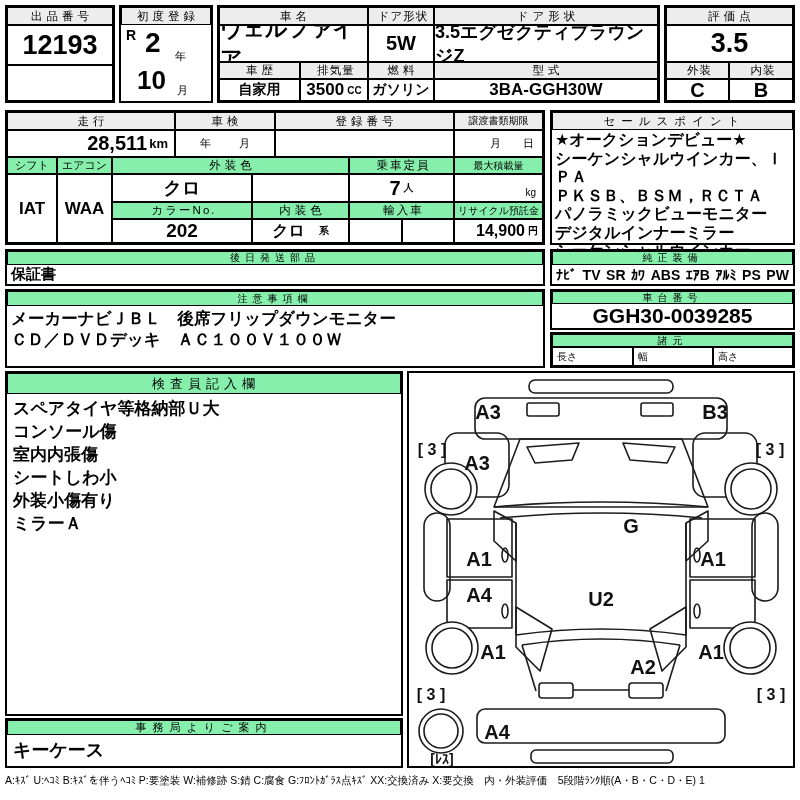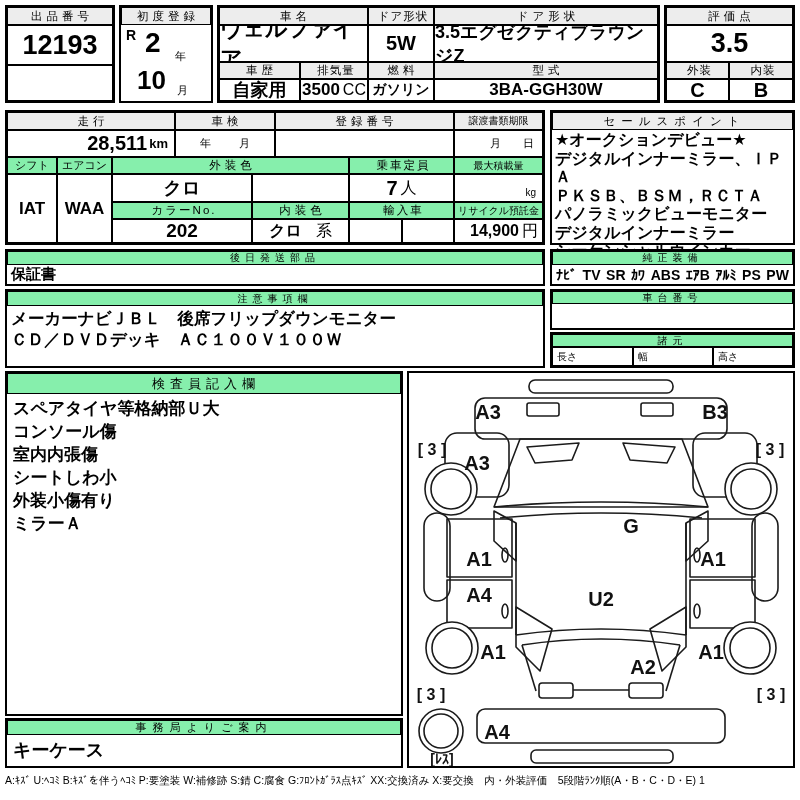--- a/index.html
+++ b/index.html
@@ -57,7 +57,7 @@
     <div class="c h" style="left:81px;top:55px;width:68px;height:17px;letter-spacing:1px">排気量</div>
     <div class="c h" style="left:149px;top:55px;width:66px;height:17px">燃料</div>
     <div class="c h" style="left:215px;top:55px;width:224px;height:17px">型式</div>
-    <div class="c v" style="left:0;top:72px;width:81px;height:22px;font-size:18px">自家用</div>
+    <div class="c v" style="left:0;top:72px;width:81px;height:22px;font-size:14px">自家用</div>
     <div class="c v" style="left:81px;top:72px;width:68px;height:22px;font-size:17px">
       <span>3500</span>
         <span class="unit">CC</span>

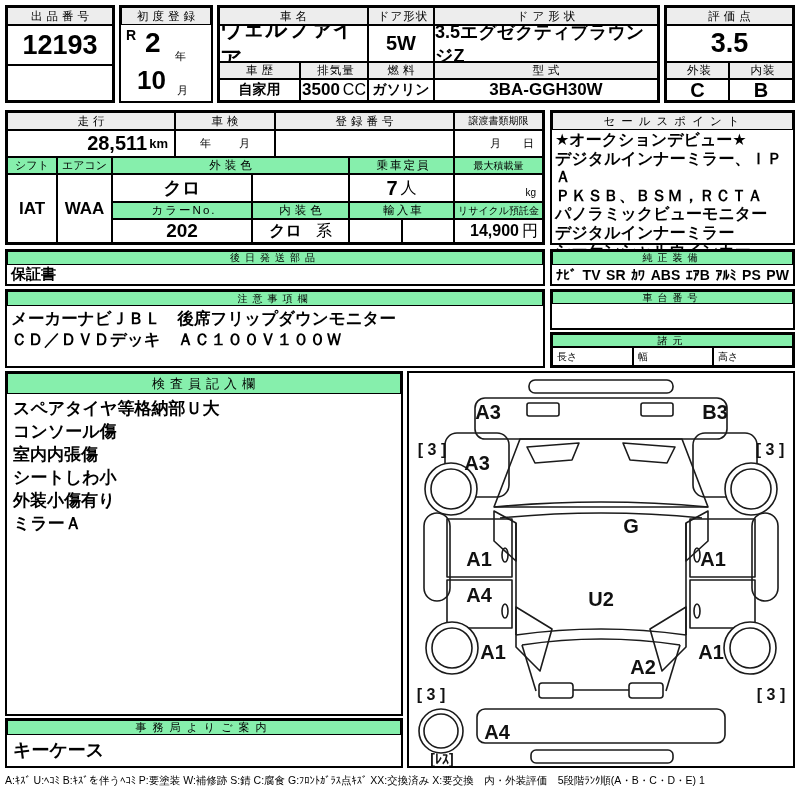--- a/index.html
+++ b/index.html
@@ -16,7 +16,7 @@
   .left{justify-content:flex-start;font-family:Liberation Serif, serif;}
   .right{justify-content:flex-end;}
   .nb{border:none;}
-  .unit{font-weight:normal;font-size:16px;margin-left:3px;}
+  .unit{font-weight:bold;font-size:10px;margin-left:3px;}
   .lines{position:absolute;box-sizing:border-box;font-weight:bold;}
   .dln{fill:none;stroke:#1b1b1b;stroke-width:1.6;stroke-linejoin:round;}
   .dwh{fill:#fff;stroke:#1b1b1b;stroke-width:1.6;}

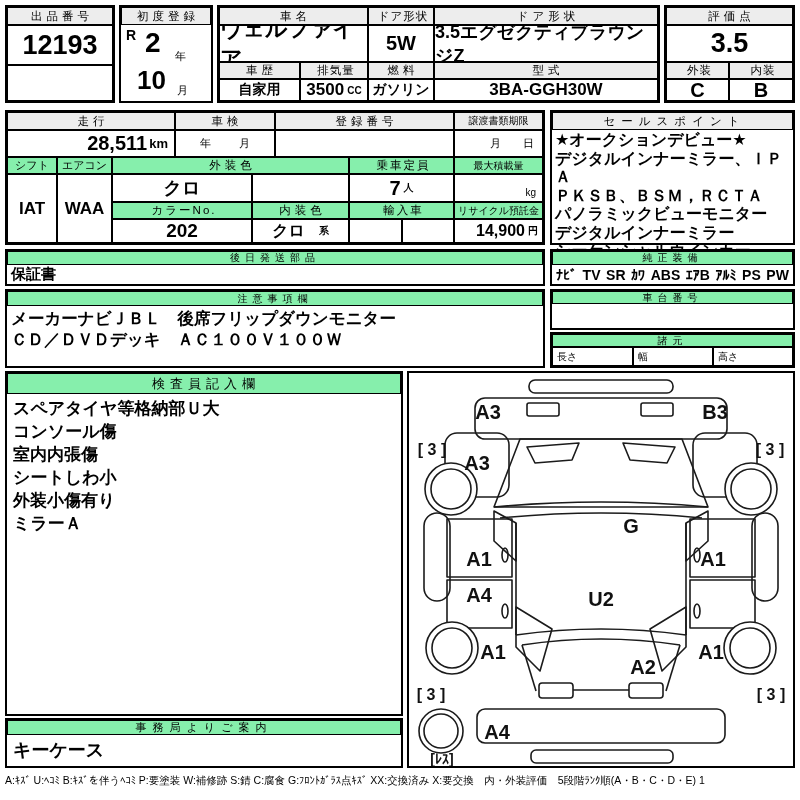--- a/index.html
+++ b/index.html
@@ -136,7 +136,7 @@
     <div class="c h" style="left:0;top:0;width:241px;height:18px;letter-spacing:6px">セールスポイント</div>
     <div class="lines" style="left:0;top:18px;width:241px;height:113px;padding:1px 3px;font-size:16px;line-height:18.5px">
       <div>★オークションデビュー★</div>
-      <div>デジタルインナーミラー、ＩＰＡ</div>
+      <div>シーケンシャルウインカー、ＩＰＡ</div>
       <div>ＰＫＳＢ、ＢＳＭ，ＲＣＴＡ</div>
       <div>パノラミックビューモニター</div>
       <div>デジタルインナーミラー</div>

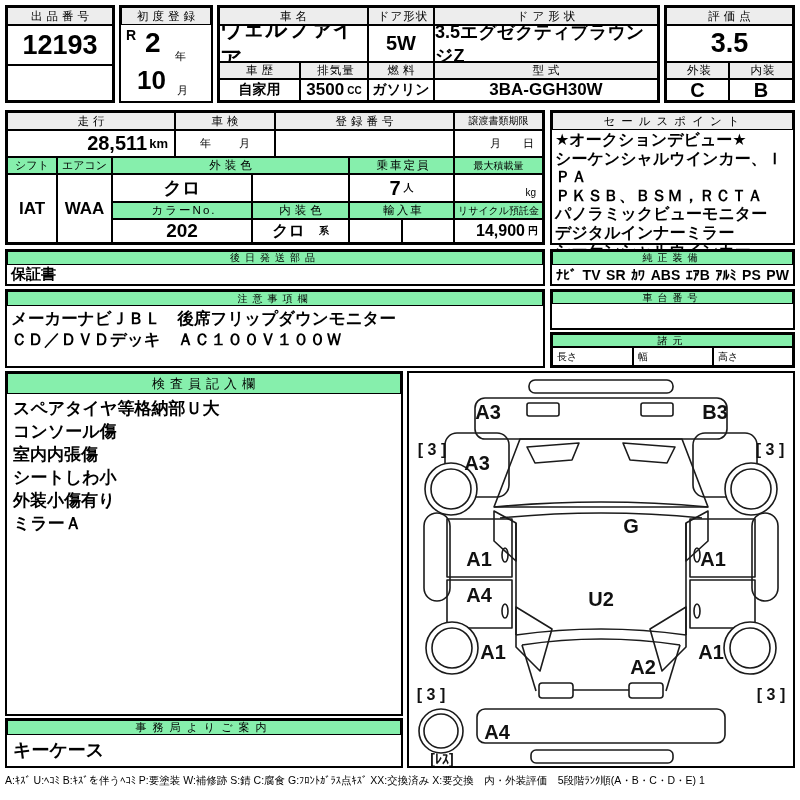--- a/index.html
+++ b/index.html
@@ -174,6 +174,7 @@
 
   <div class="box" style="left:550px;top:289px;width:245px;height:41px">
     <div class="c hg tight" style="left:0;top:0;width:241px;height:13px;letter-spacing:5px">車台番号</div>
+    <div class="c v nb" style="left:0;top:13px;width:241px;height:24px;font-size:21px">GGH30-0039285</div>
   </div>
 
   <div class="box" style="left:550px;top:332px;width:245px;height:36px">

